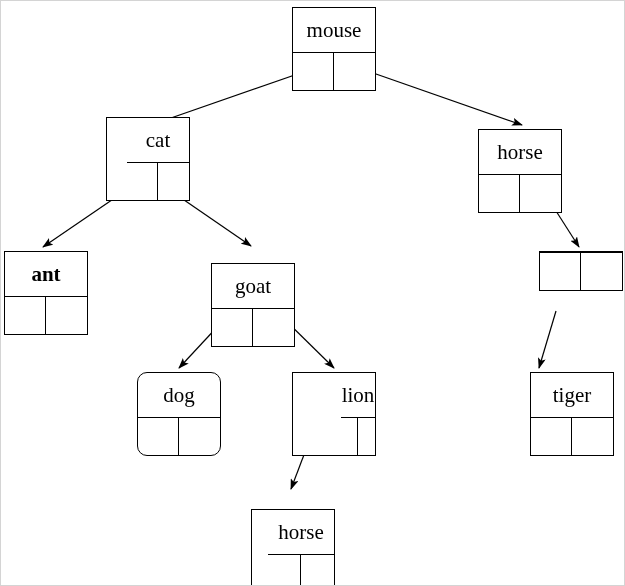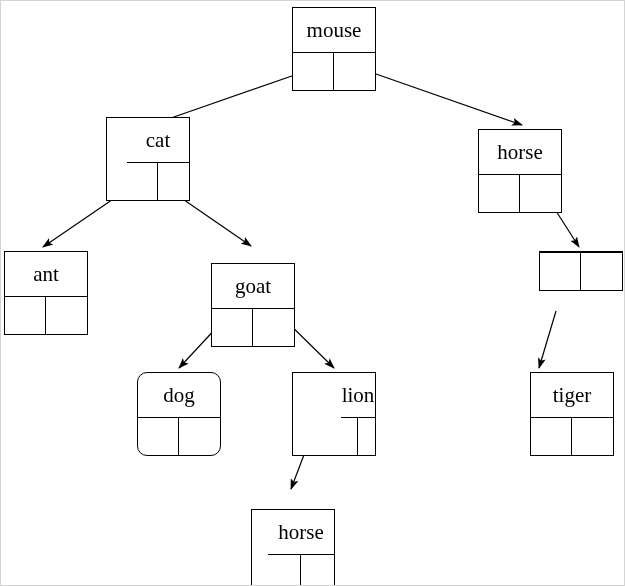--- a/index.html
+++ b/index.html
@@ -108,7 +108,7 @@
         </div>
       </div>
       <div class="node" style="left: 3px; top: 250px; width: 84px;">
-        <div class="node-label" style="height: 44px; line-height: 44px;">ant</div>
+        <div class="node-label" style="height: 44px; line-height: 44px; font-weight: bold;">ant</div>
         <div class="node-pointers" style="height: 38px;">
           <div class="ptr-cell left"></div>
           <div class="ptr-cell right"></div>

